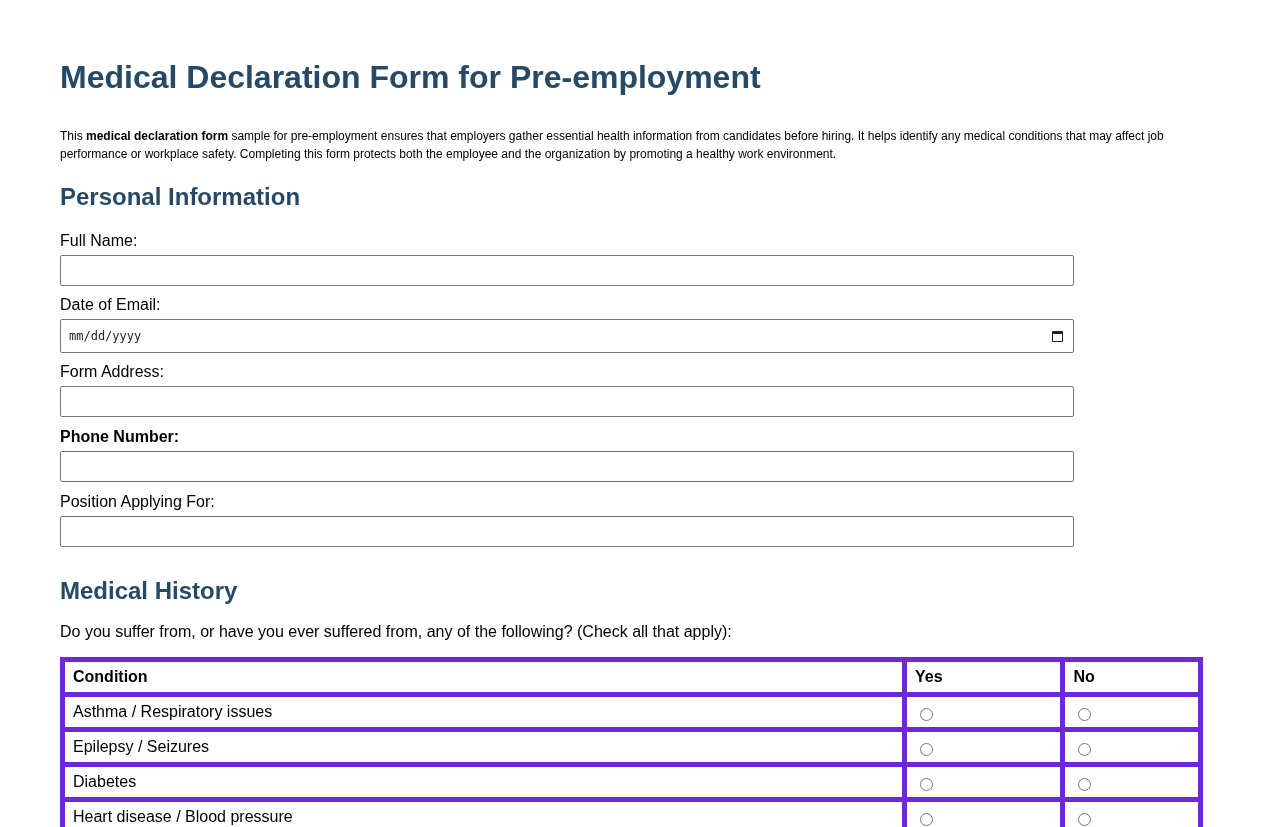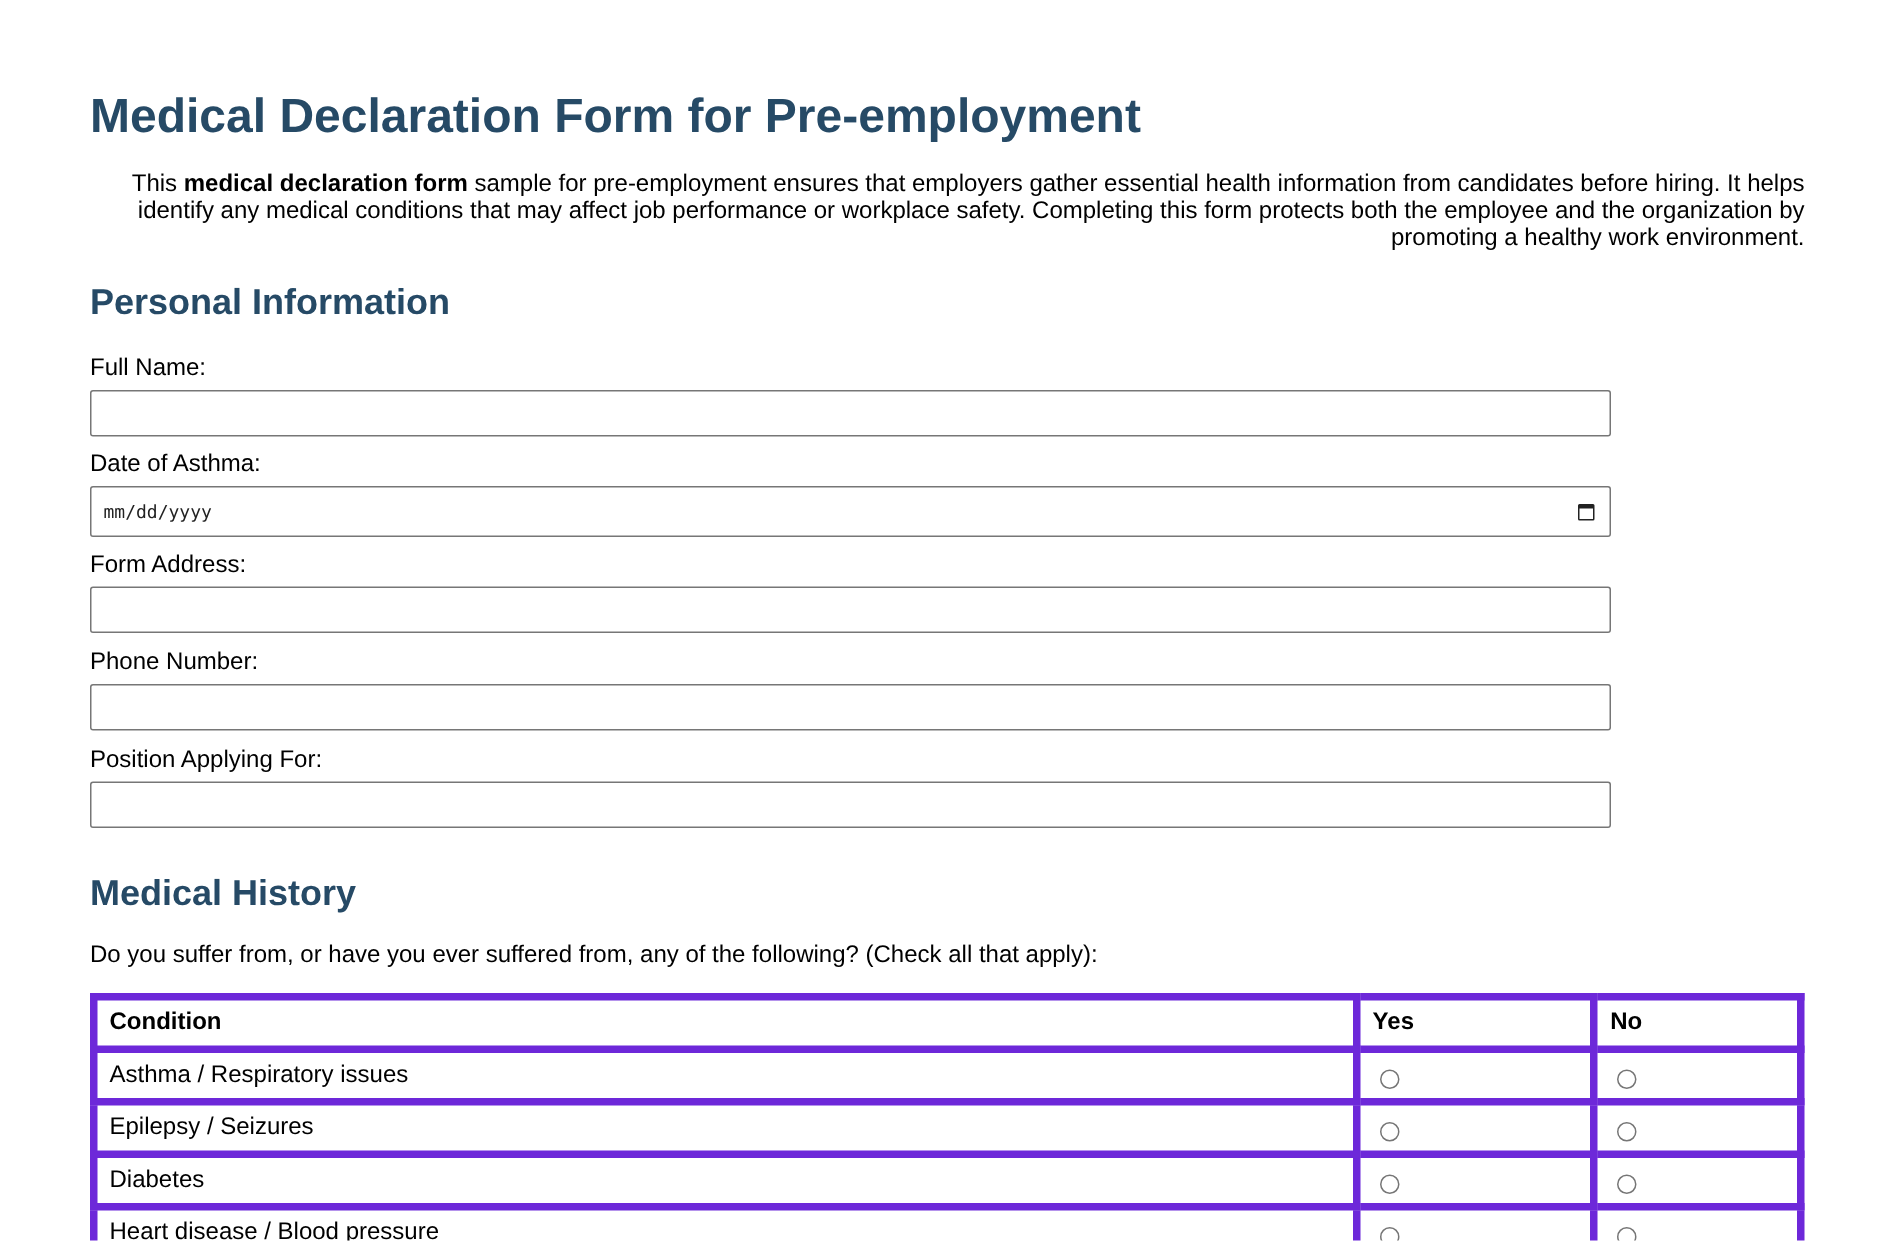--- a/index.html
+++ b/index.html
@@ -27,11 +27,10 @@
       letter-spacing: 0px;
     }
     .intro {
-      margin: 18px 0 0 0;
-      font-size: 16px;
+      margin: 31px 0 0 0;
+      font-size: 12px;
       line-height: 18px;
       color: #000;
-      text-align: right;
     }
     .intro b { font-weight: bold; }
     h2 {

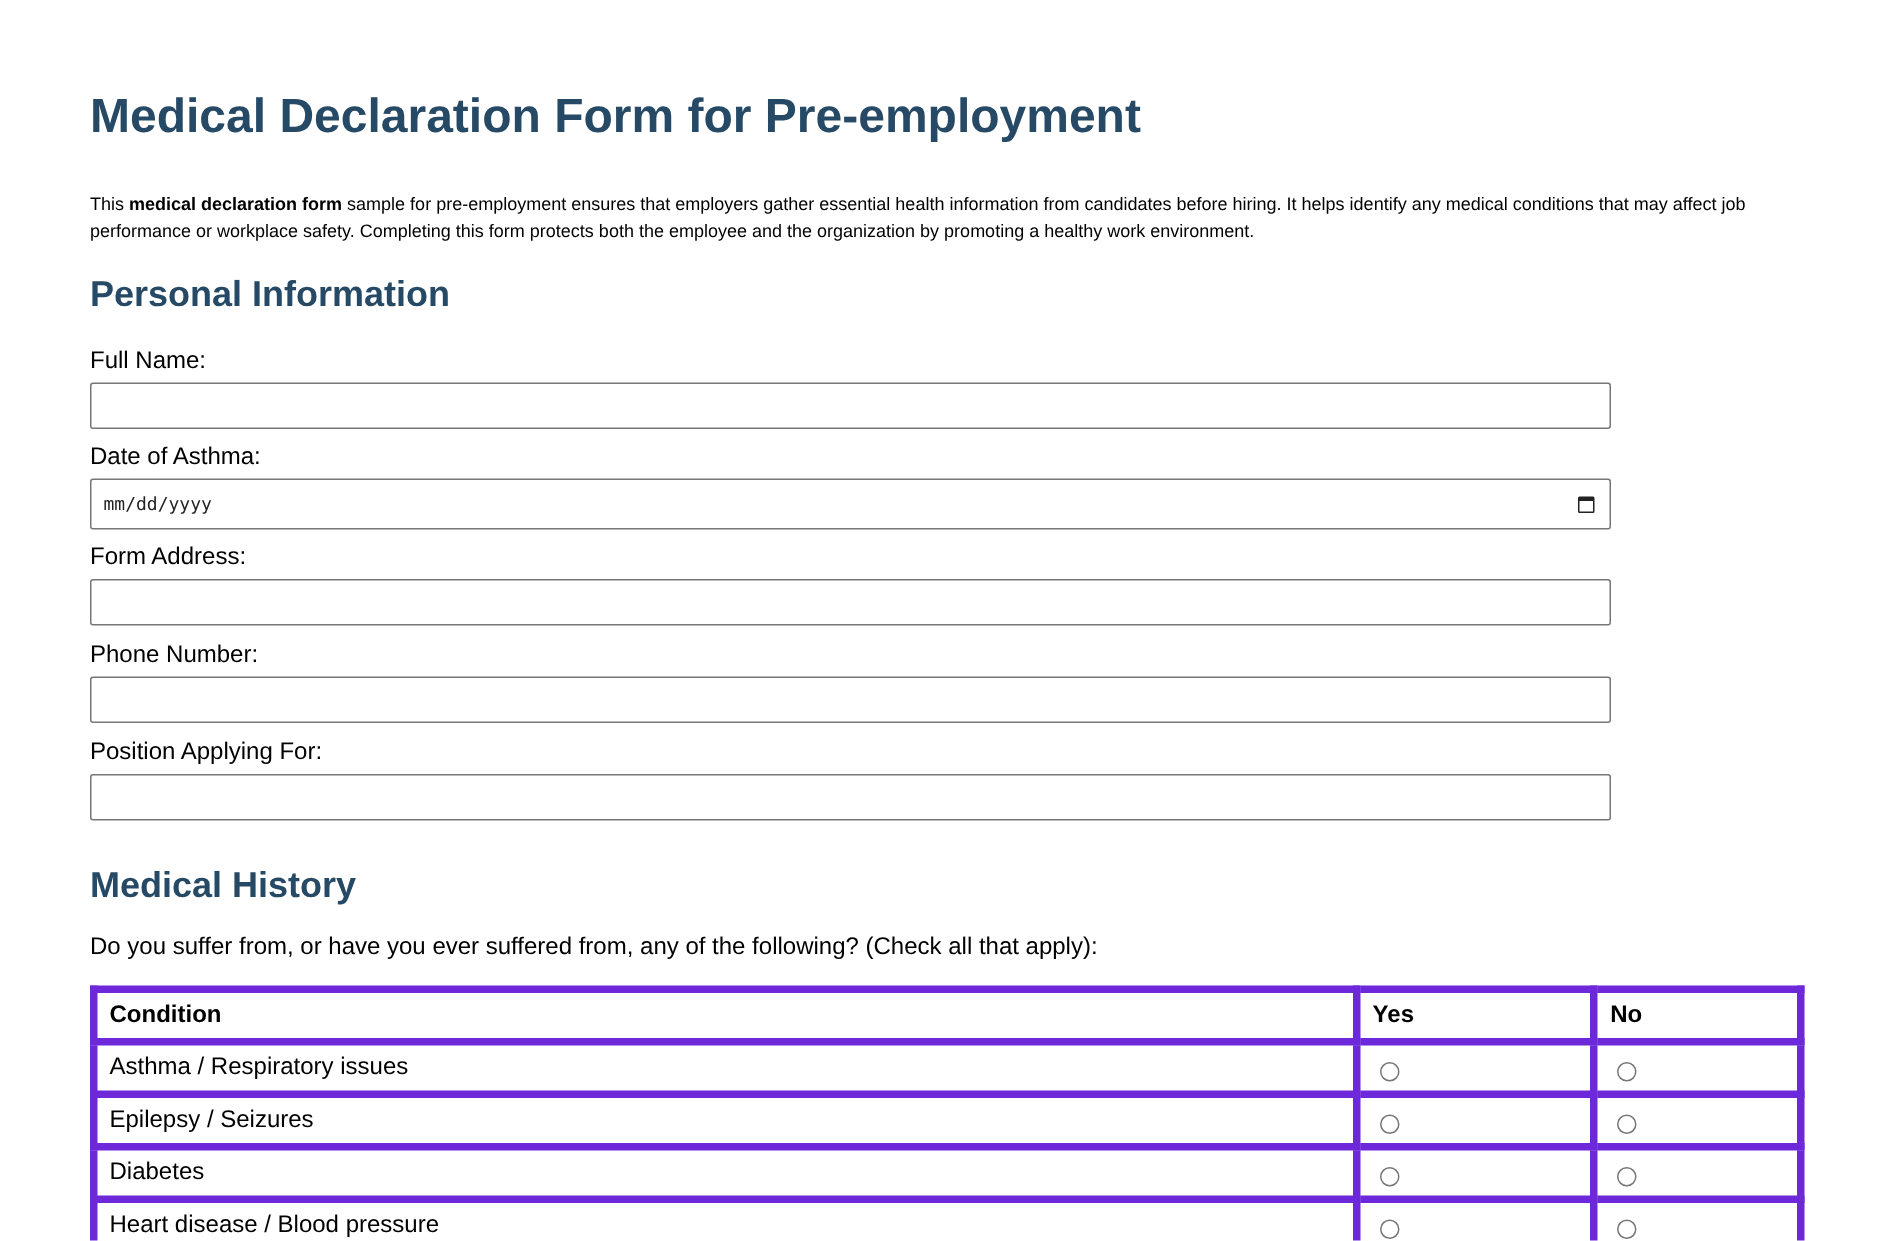--- a/index.html
+++ b/index.html
@@ -130,7 +130,7 @@
     <label class="field-label" style="margin-top:21px;">Full Name:</label>
     <input class="field-input" type="text" value="" style="">
 
-    <label class="field-label" style="margin-top:10px;">Date of Asthma:</label>
+    <label class="field-label" style="margin-top:10px;">Date of Email:</label>
     <div class="field-input date-input">
       <span class="date-placeholder">mm/dd/yyyy</span>
       <span class="cal-icon"></span>

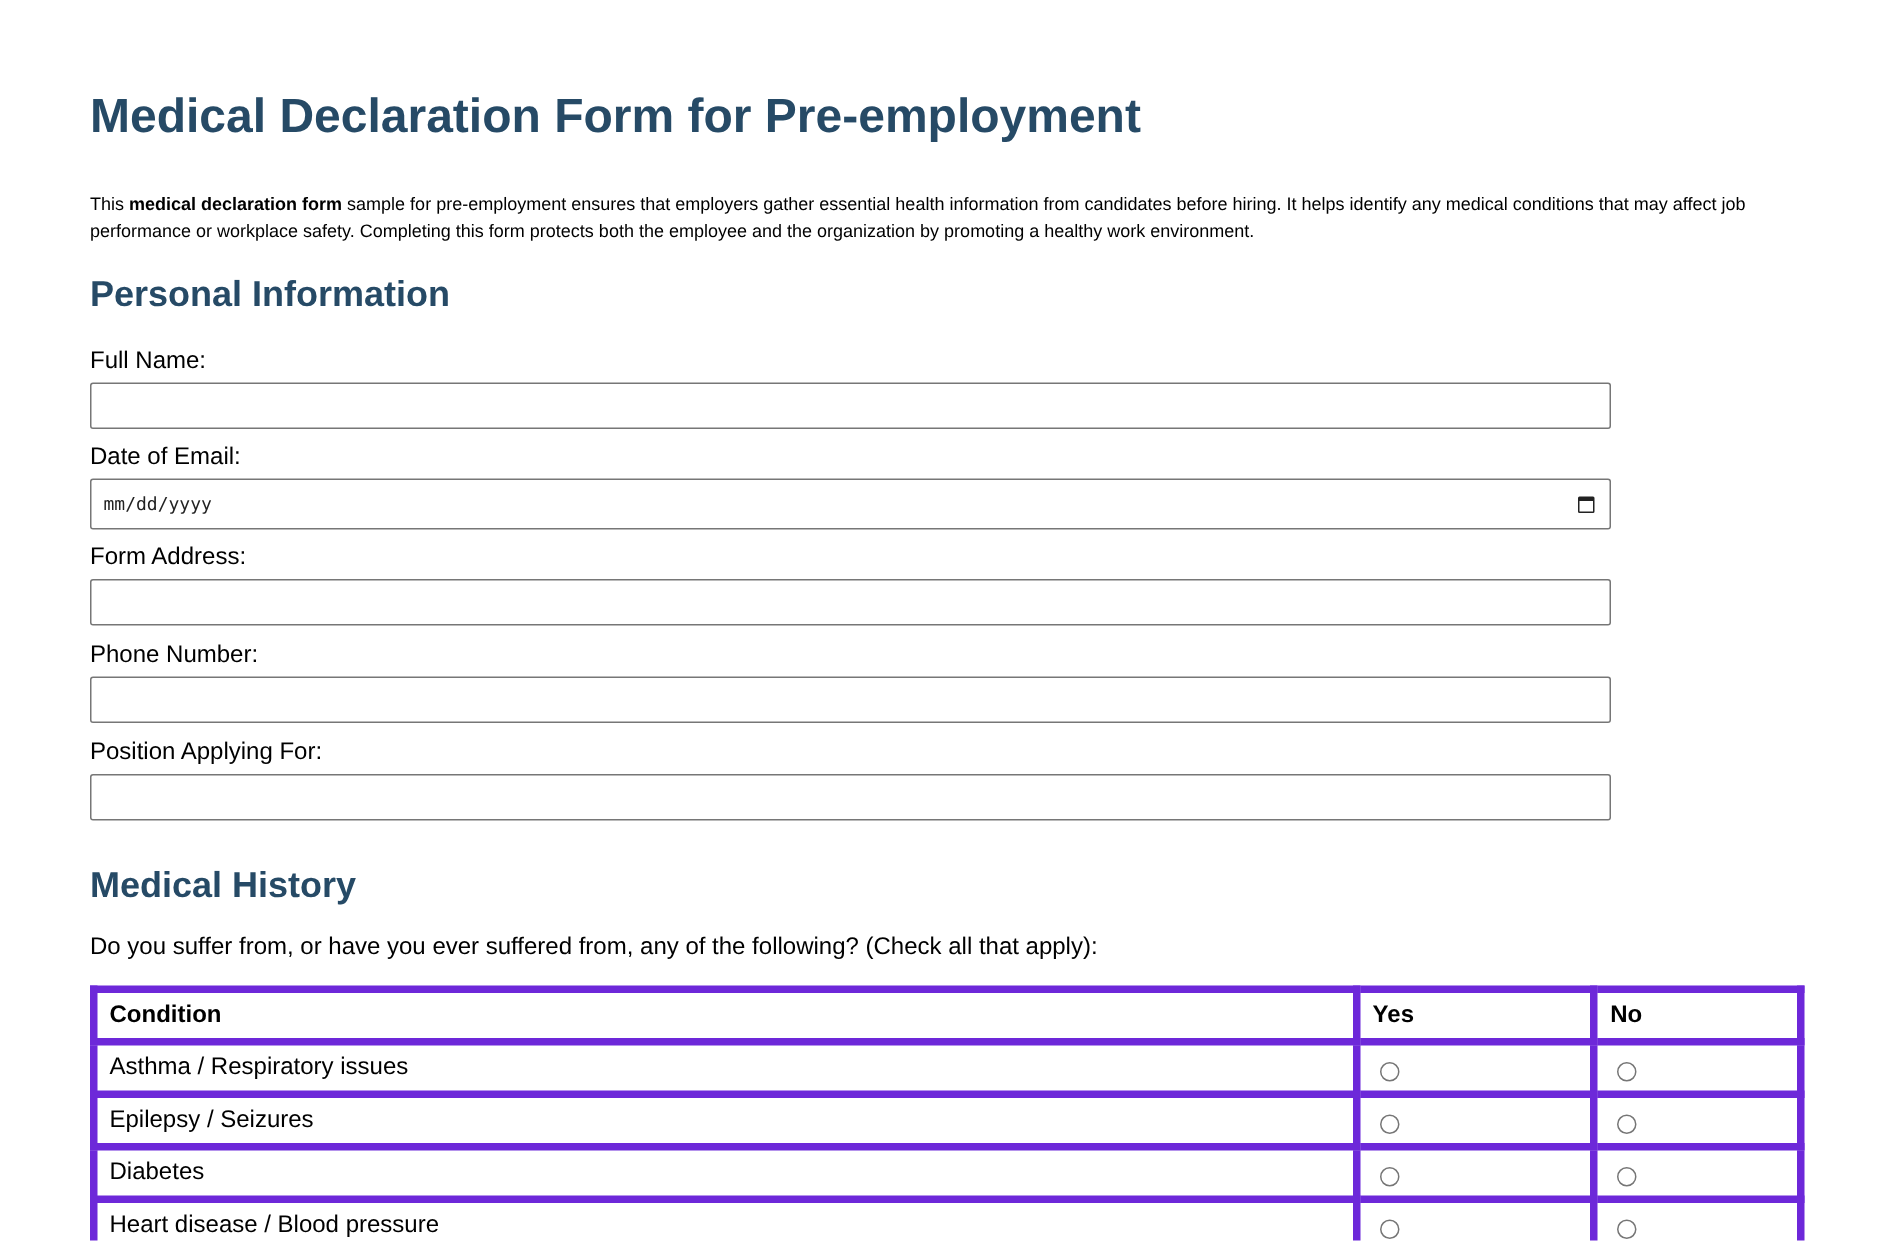--- a/index.html
+++ b/index.html
@@ -139,7 +139,7 @@
     <label class="field-label" style="margin-top:10px;">Form Address:</label>
     <input class="field-input" type="text" value="" style="">
 
-    <label class="field-label" style="margin-top:11px;">Phone Number:</label>
+    <label class="field-label" style="margin-top:11px;font-weight:bold;">Phone Number:</label>
     <input class="field-input" type="text" value="" style="">
 
     <label class="field-label" style="margin-top:11px;">Position Applying For:</label>

